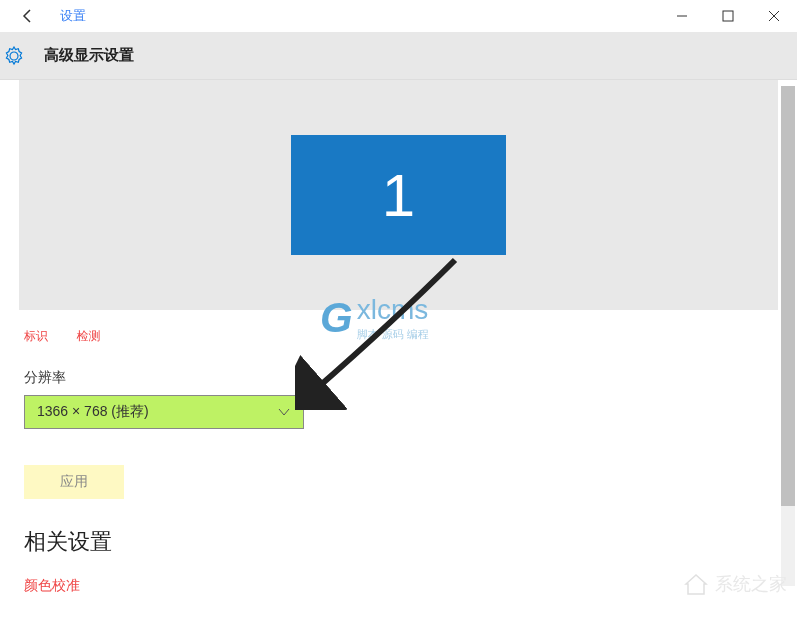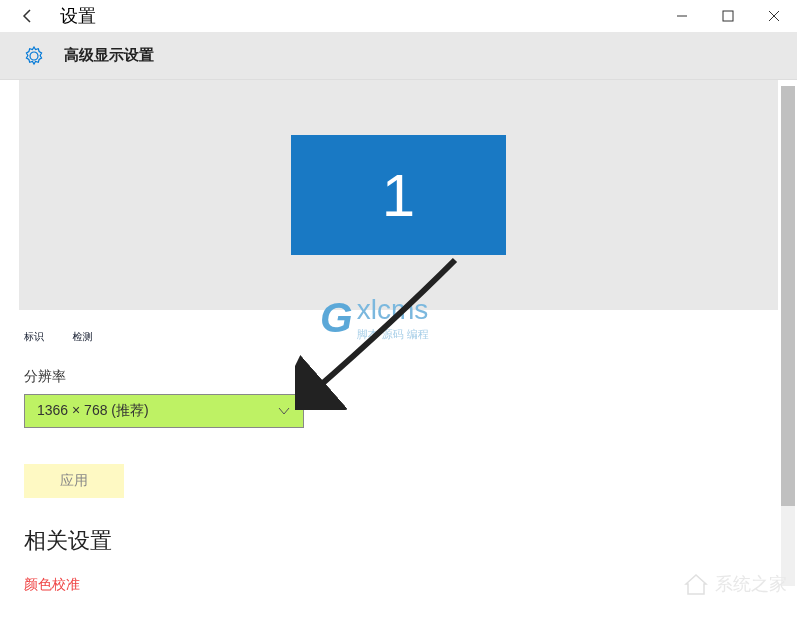--- a/index.html
+++ b/index.html
@@ -7,7 +7,7 @@
     
     .titlebar { height: 32px; background: #fff; display: flex; align-items: center; padding-left: 16px; }
     .titlebar .back-btn { width: 24px; height: 24px; display: flex; align-items: center; justify-content: center; cursor: pointer; }
-    .titlebar .title { margin-left: 20px; font-size: 18px; color: #000000; }
+    .titlebar .title { margin-left: 20px; font-size: 13px; color: #3b82f6; }
     .titlebar .win-controls { margin-left: auto; display: flex; }
     .titlebar .win-btn { width: 46px; height: 32px; display: flex; align-items: center; justify-content: center; cursor: pointer; }
     

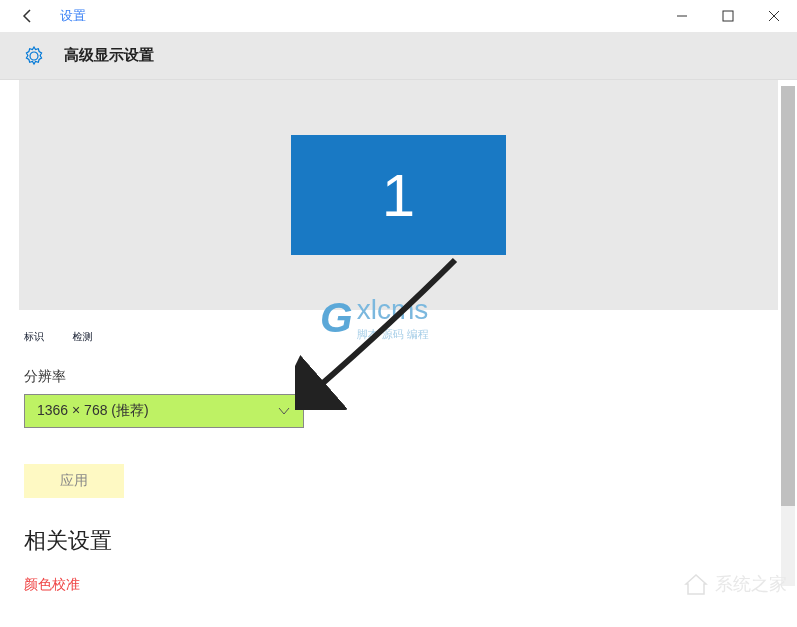--- a/index.html
+++ b/index.html
@@ -11,7 +11,7 @@
     .titlebar .win-controls { margin-left: auto; display: flex; }
     .titlebar .win-btn { width: 46px; height: 32px; display: flex; align-items: center; justify-content: center; cursor: pointer; }
     
-    .header { height: 48px; background: #e8e8e8; display: flex; align-items: center; padding-left: 24px; border-bottom: 1px solid #ddd; }
+    .header { height: 48px; background: #e8e8e8; display: flex; align-items: center; padding-left: 4px; border-bottom: 1px solid #ddd; }
     .header .gear { width: 20px; height: 20px; margin-right: 20px; }
     .header .page-title { font-size: 15px; font-weight: bold; color: #222; }
     

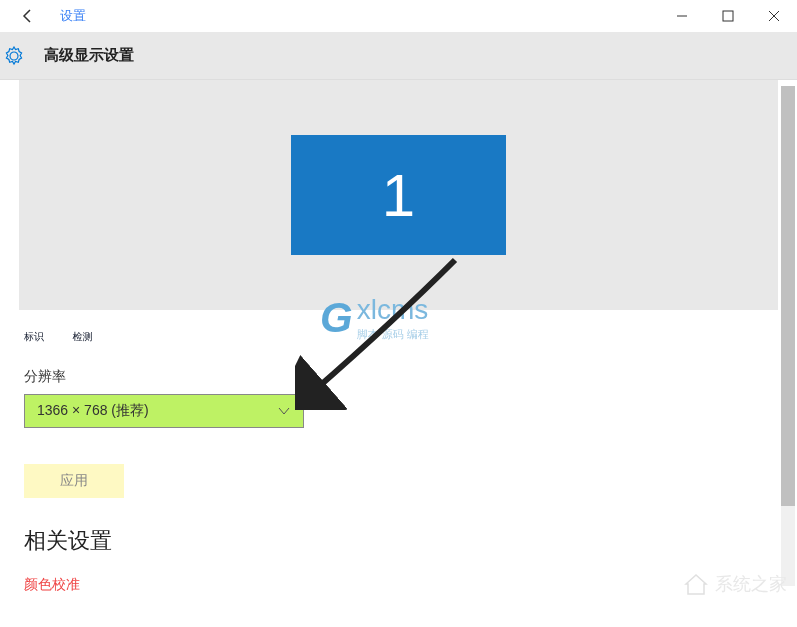--- a/index.html
+++ b/index.html
@@ -22,7 +22,7 @@
     .monitor-num { color: #fff; font-size: 60px; font-weight: 300; }
     
     .links-row { margin: 12px 0 24px 0; }
-    .links-row a { color: #0f172a; text-decoration: none; font-size: 10px; margin-right: 24px; cursor: pointer; }
+    .links-row a { color: #ef4444; text-decoration: none; font-size: 12px; margin-right: 24px; cursor: pointer; }
     
     .section-label { font-size: 14px; color: #333; margin-bottom: 8px; }
     

